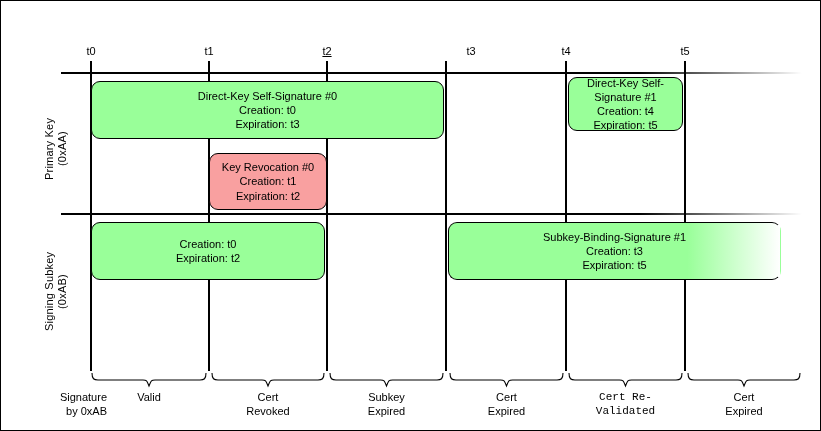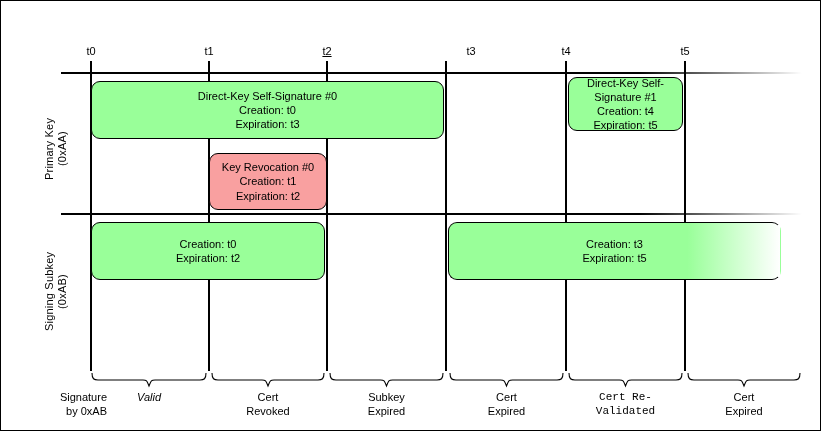--- a/index.html
+++ b/index.html
@@ -98,6 +98,7 @@
         <span class="ln">Expiration: t2</span>
       </div>
       <div class="sig-box sig-fade" style="left: 447px; top: 221px; width: 333px; height: 58px;">
+        <span class="ln">Subkey-Binding-Signature #1</span>
         <span class="ln">Creation: t3</span>
         <span class="ln">Expiration: t5</span>
       </div>

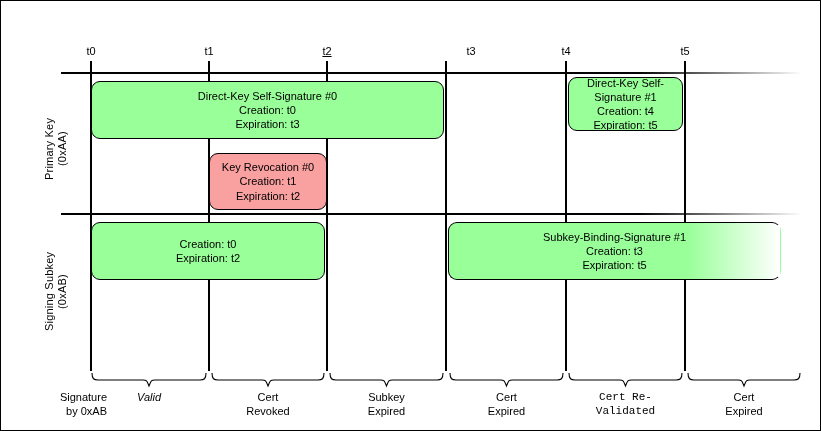--- a/index.html
+++ b/index.html
@@ -115,7 +115,7 @@
           <path d="M1,0 C1,6 3,7 7,7 L52,7 C56,7 56,8 58,13 C60,8 60,7 64,7 L109,7 C113,7 115,6 115,0" fill="none" stroke="#000" stroke-width="1.1"></path>
         </svg>
       </div>
-      <div class="brace-label" style="left: 148px; top: 390px; font-style: italic;"><span>Valid</span></div>
+      <div class="brace-label" style="left: 148px; top: 390px;"><span>Valid</span></div>
       <div class="brace" style="left: 210px; top: 372px; width: 114px;">
         <svg width="114" height="14">
           <path d="M1,0 C1,6 3,7 7,7 L51,7 C55,7 55,8 57,13 C59,8 59,7 63,7 L107,7 C111,7 113,6 113,0" fill="none" stroke="#000" stroke-width="1.1"></path>

